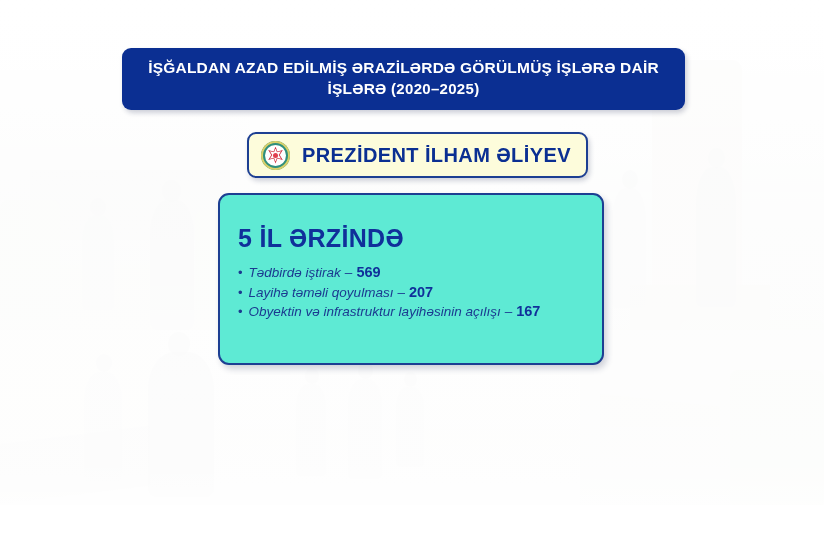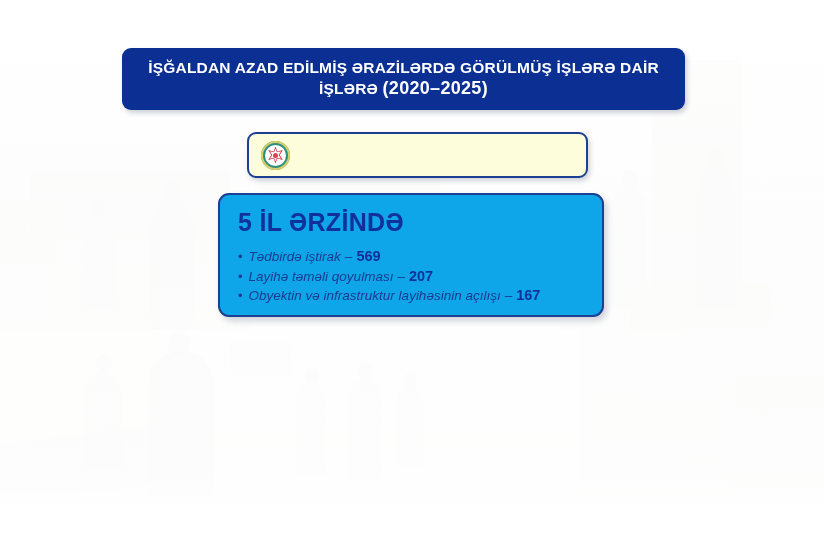--- a/index.html
+++ b/index.html
@@ -117,7 +117,7 @@
     white-space: nowrap;
   }
   .title-line .years {
-    font-size: 18px;
+    font-size: 15px;
     letter-spacing: 0.3px;
   }
 

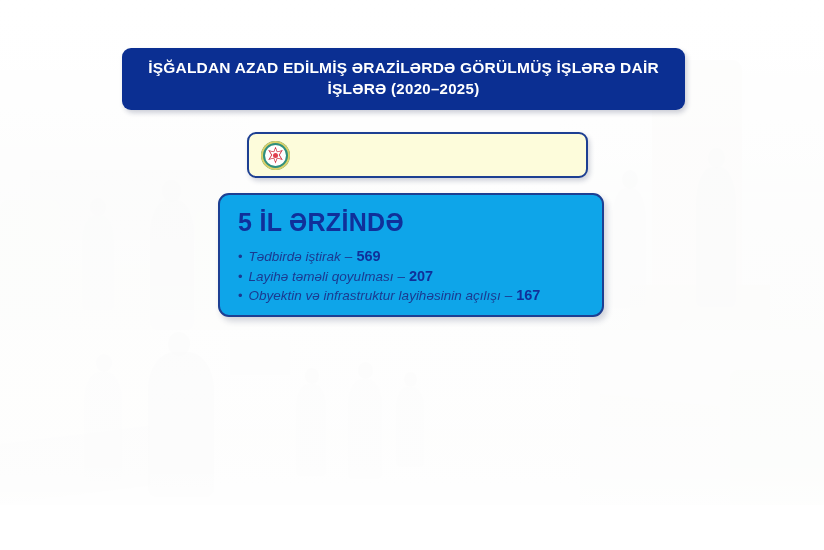--- a/index.html
+++ b/index.html
@@ -310,6 +310,7 @@
       <div class="star2"></div>
       <div class="dot"></div>
     </div>
+    <div class="pres-name">PREZİDENT İLHAM ƏLİYEV</div>
   </div>
 
   <div class="stats-panel">

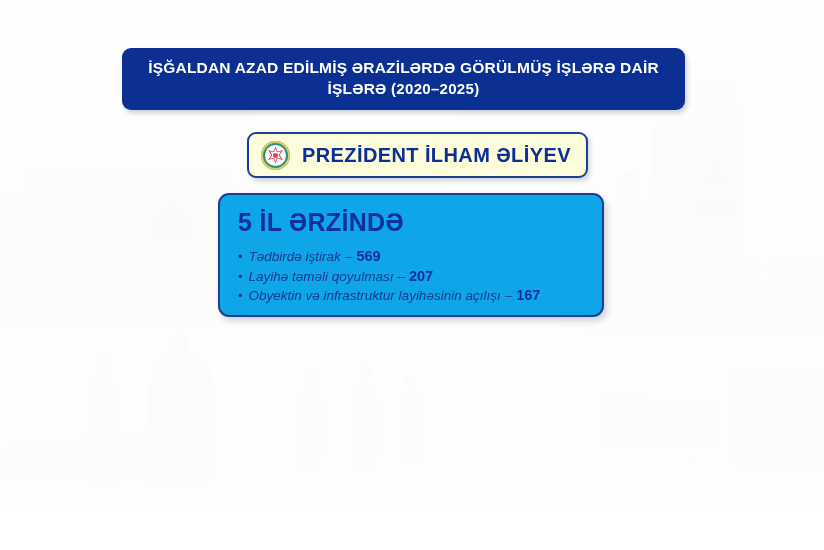--- a/index.html
+++ b/index.html
@@ -192,13 +192,13 @@
     left: 218px;
     top: 193px;
     width: 386px;
-    height: 124px;
+    height: 172px;
     box-sizing: border-box;
-    background: #0ea5e9;
+    background: #5eead4;
     border: 2px solid #1d3f92;
     border-radius: 11px;
     box-shadow: 3px 4px 6px rgba(30,40,80,0.20);
-    padding: 12px 14px 10px 18px;
+    padding: 28px 14px 10px 18px;
   }
   .stats-heading {
     color: #10309a;

